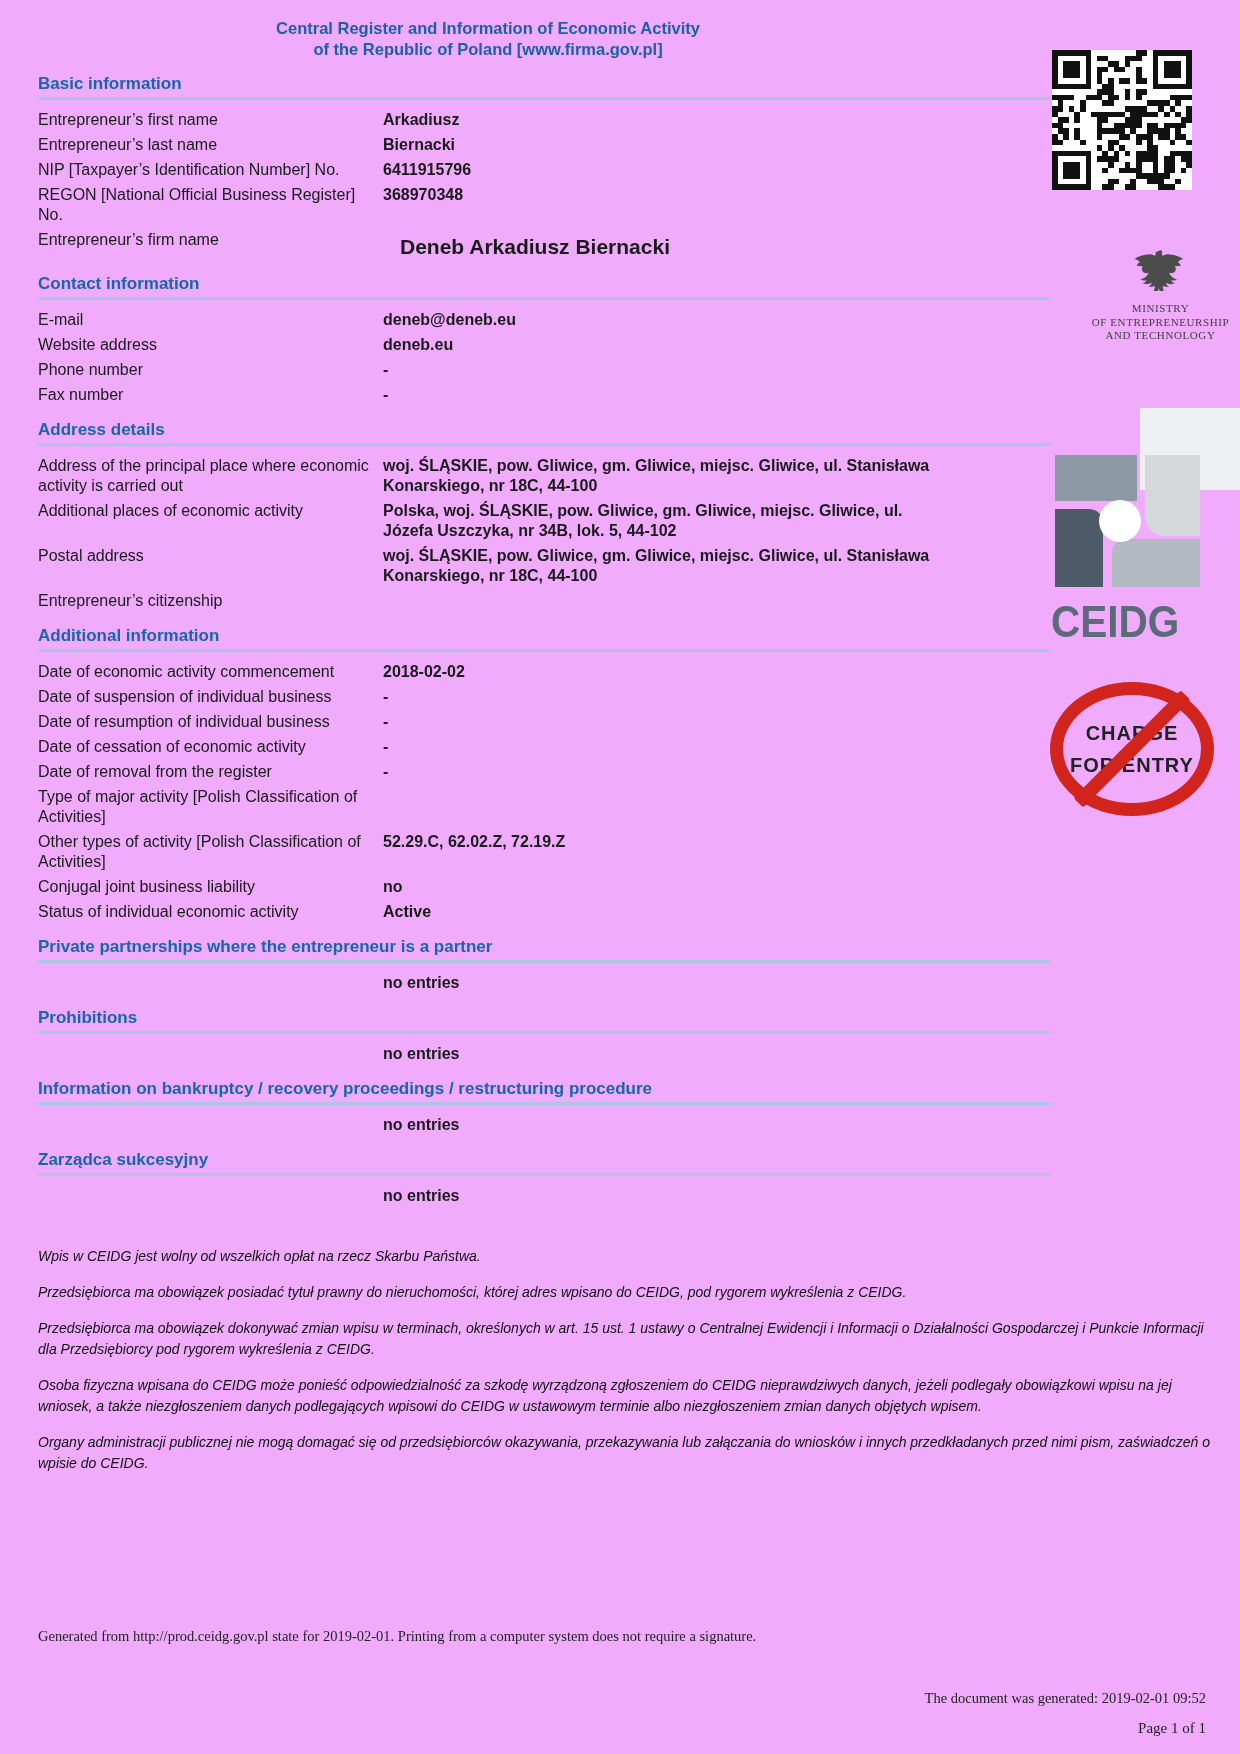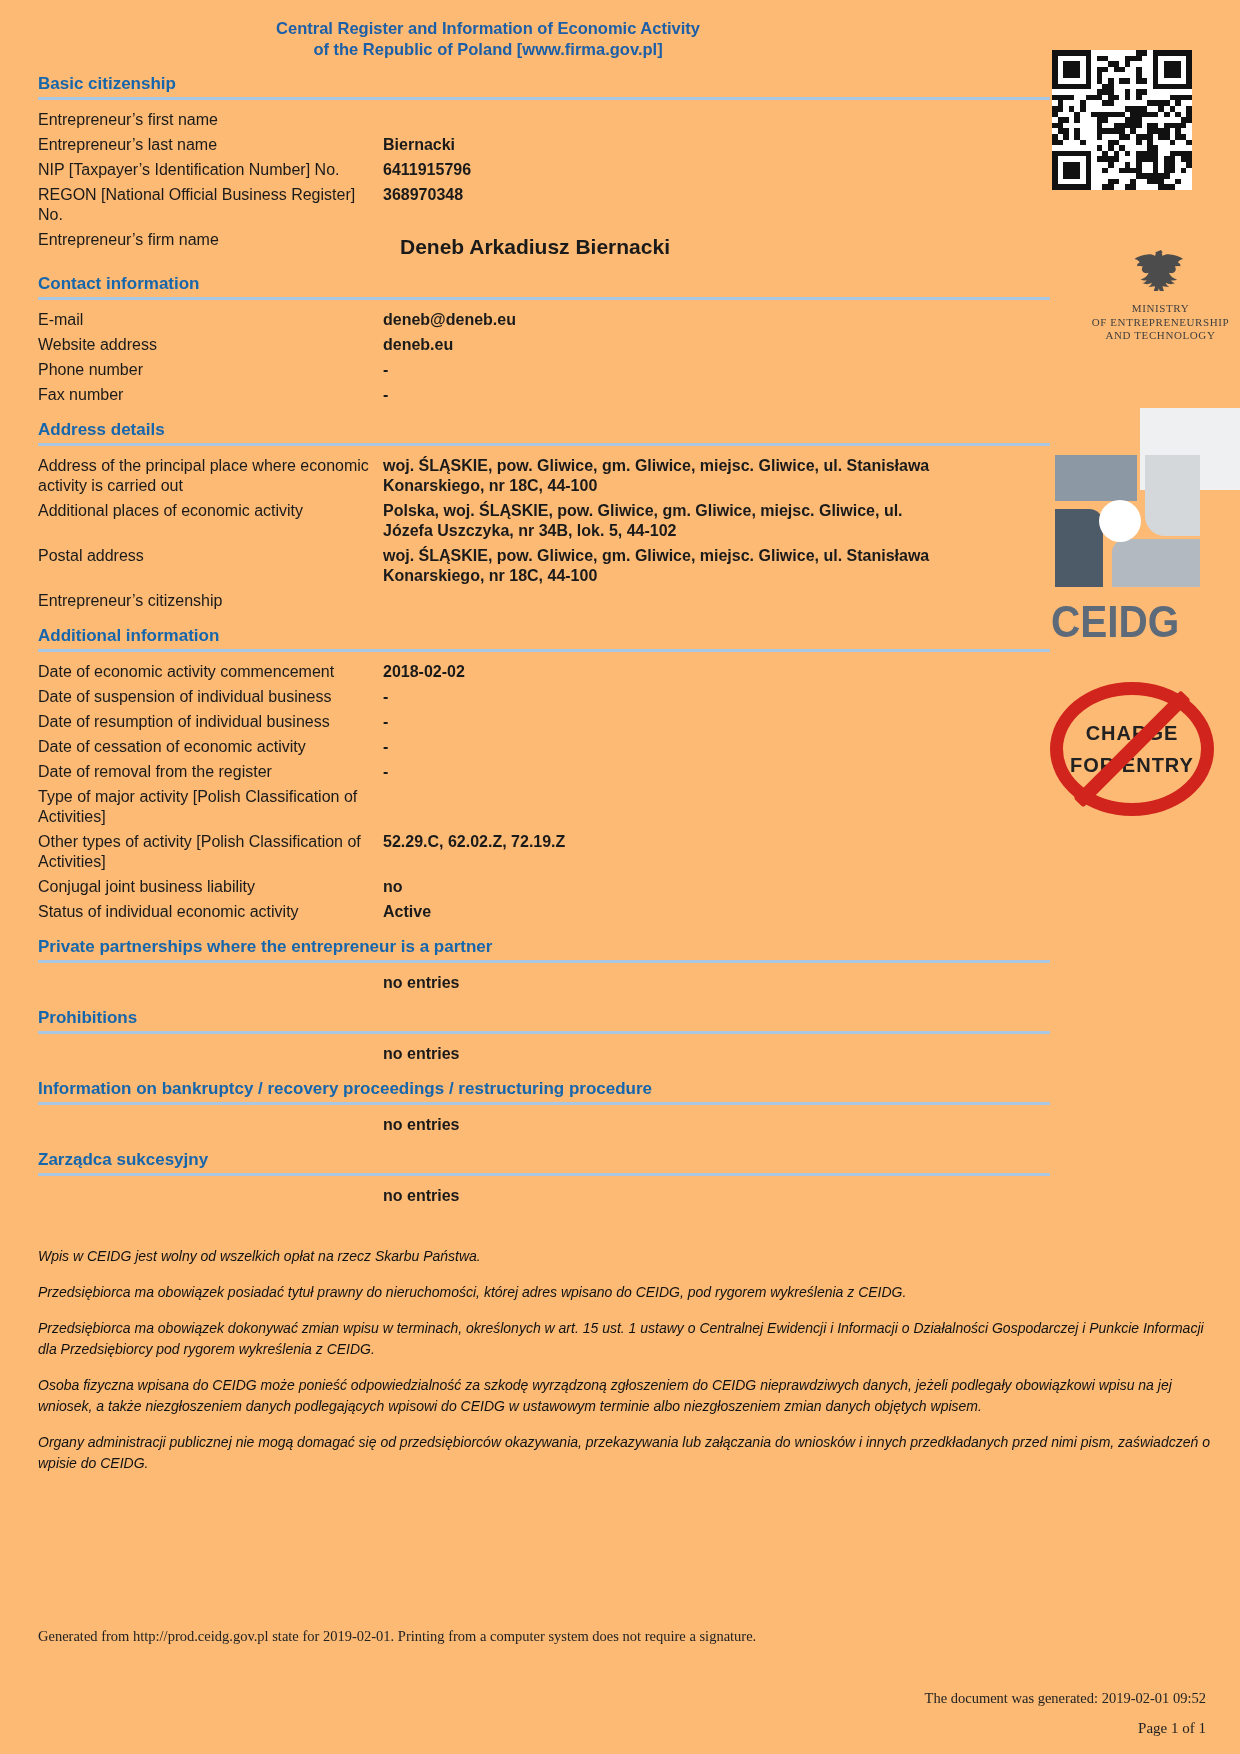--- a/index.html
+++ b/index.html
@@ -3,7 +3,7 @@
 <meta charset="utf-8">
 <style>
   html,body{margin:0;padding:0;background:#e9e9e9;}
-  .page{position:relative;width:1240px;height:1754px;background:#fdba74;margin:0 auto;
+  .page{position:relative;width:1240px;height:1754px;background:#f0abfc;margin:0 auto;
         font-family:"Liberation Sans",sans-serif;color:#1a1a1a;overflow:hidden;}
   .main{position:absolute;left:38px;top:18px;width:1012px;}
   .doc-title{width:900px;text-align:center;color:#1b5fa8;font-weight:bold;

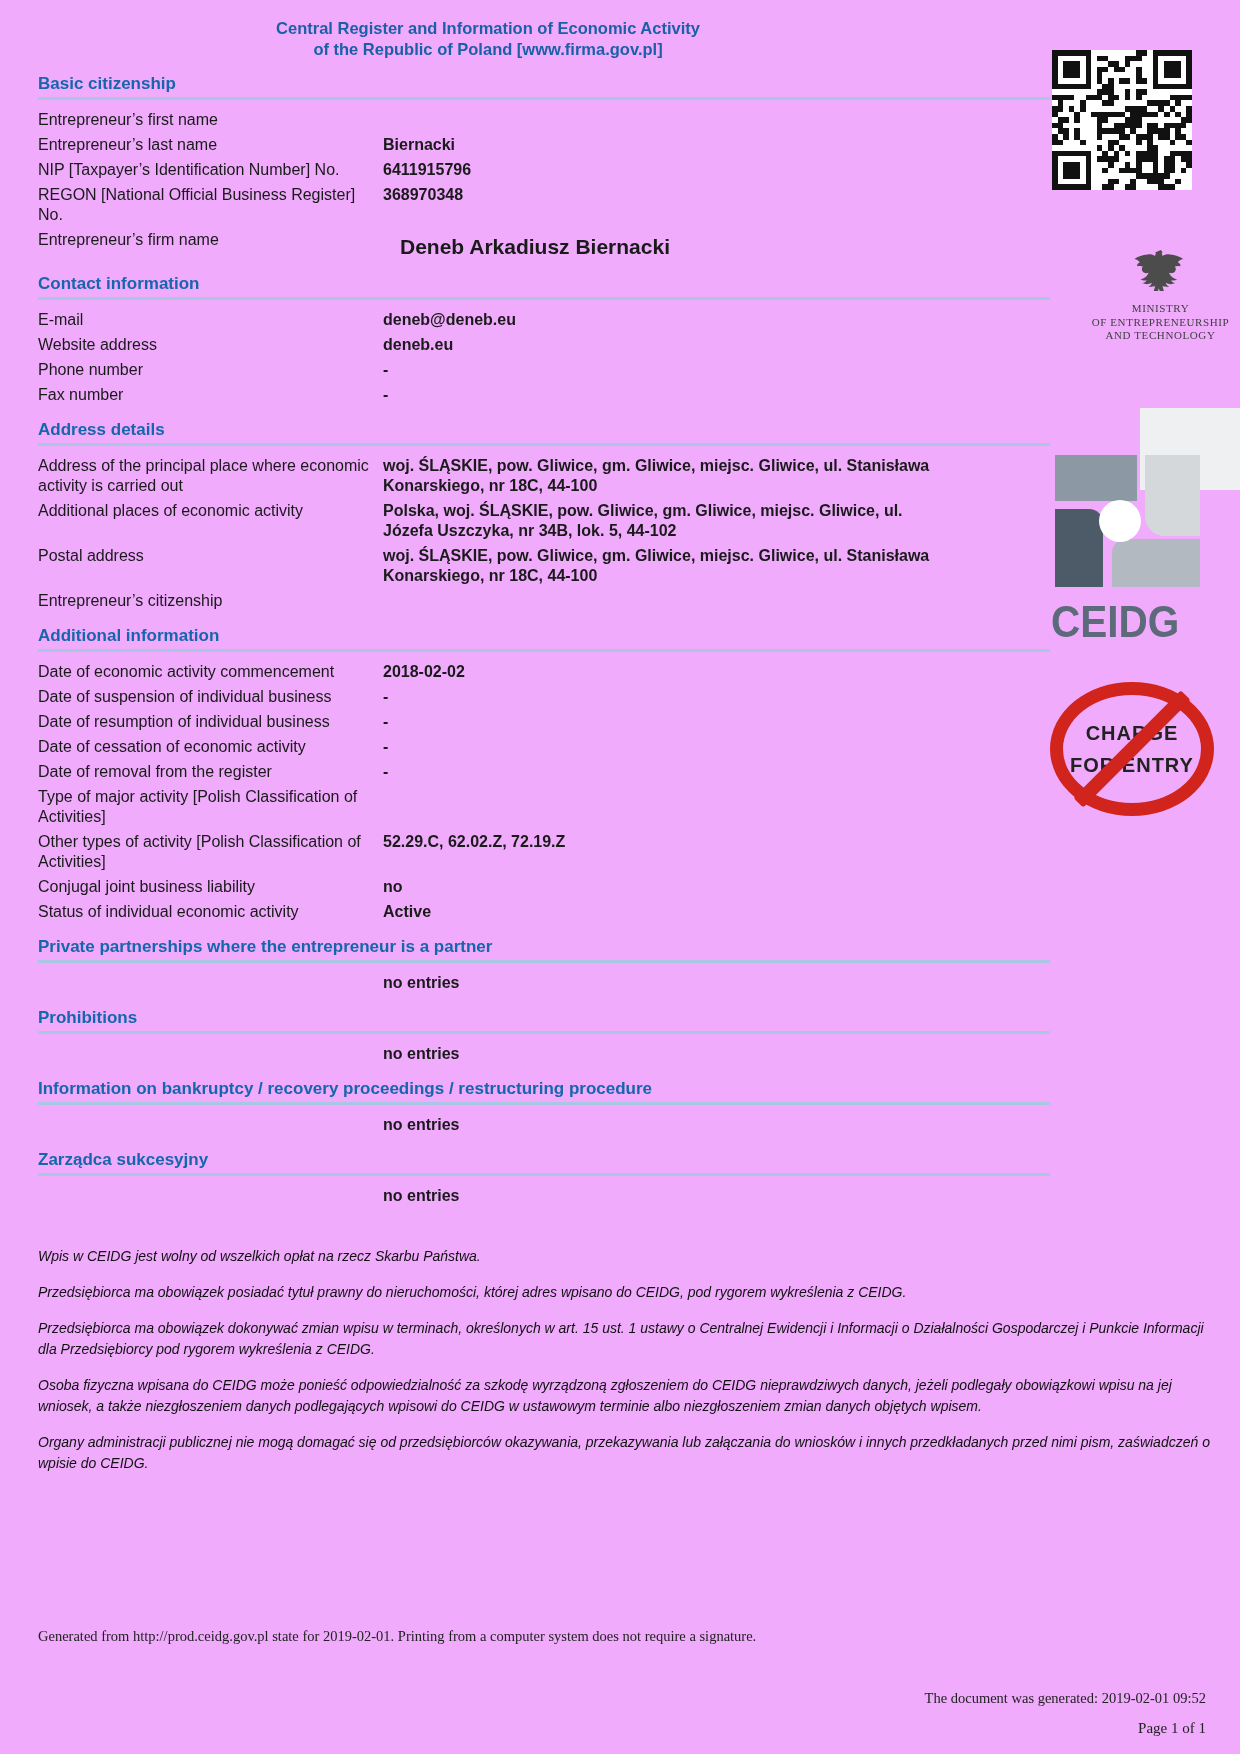--- a/index.html
+++ b/index.html
@@ -64,7 +64,7 @@
     </div>
 
     <div class="section" style="margin-top:0;">
-      <div class="section-header">Basic citizenship</div>
+      <div class="section-header">Basic information</div>
       <div class="section-rule"></div>
       <div class="row">
         <div class="lbl">Entrepreneur’s first name</div>

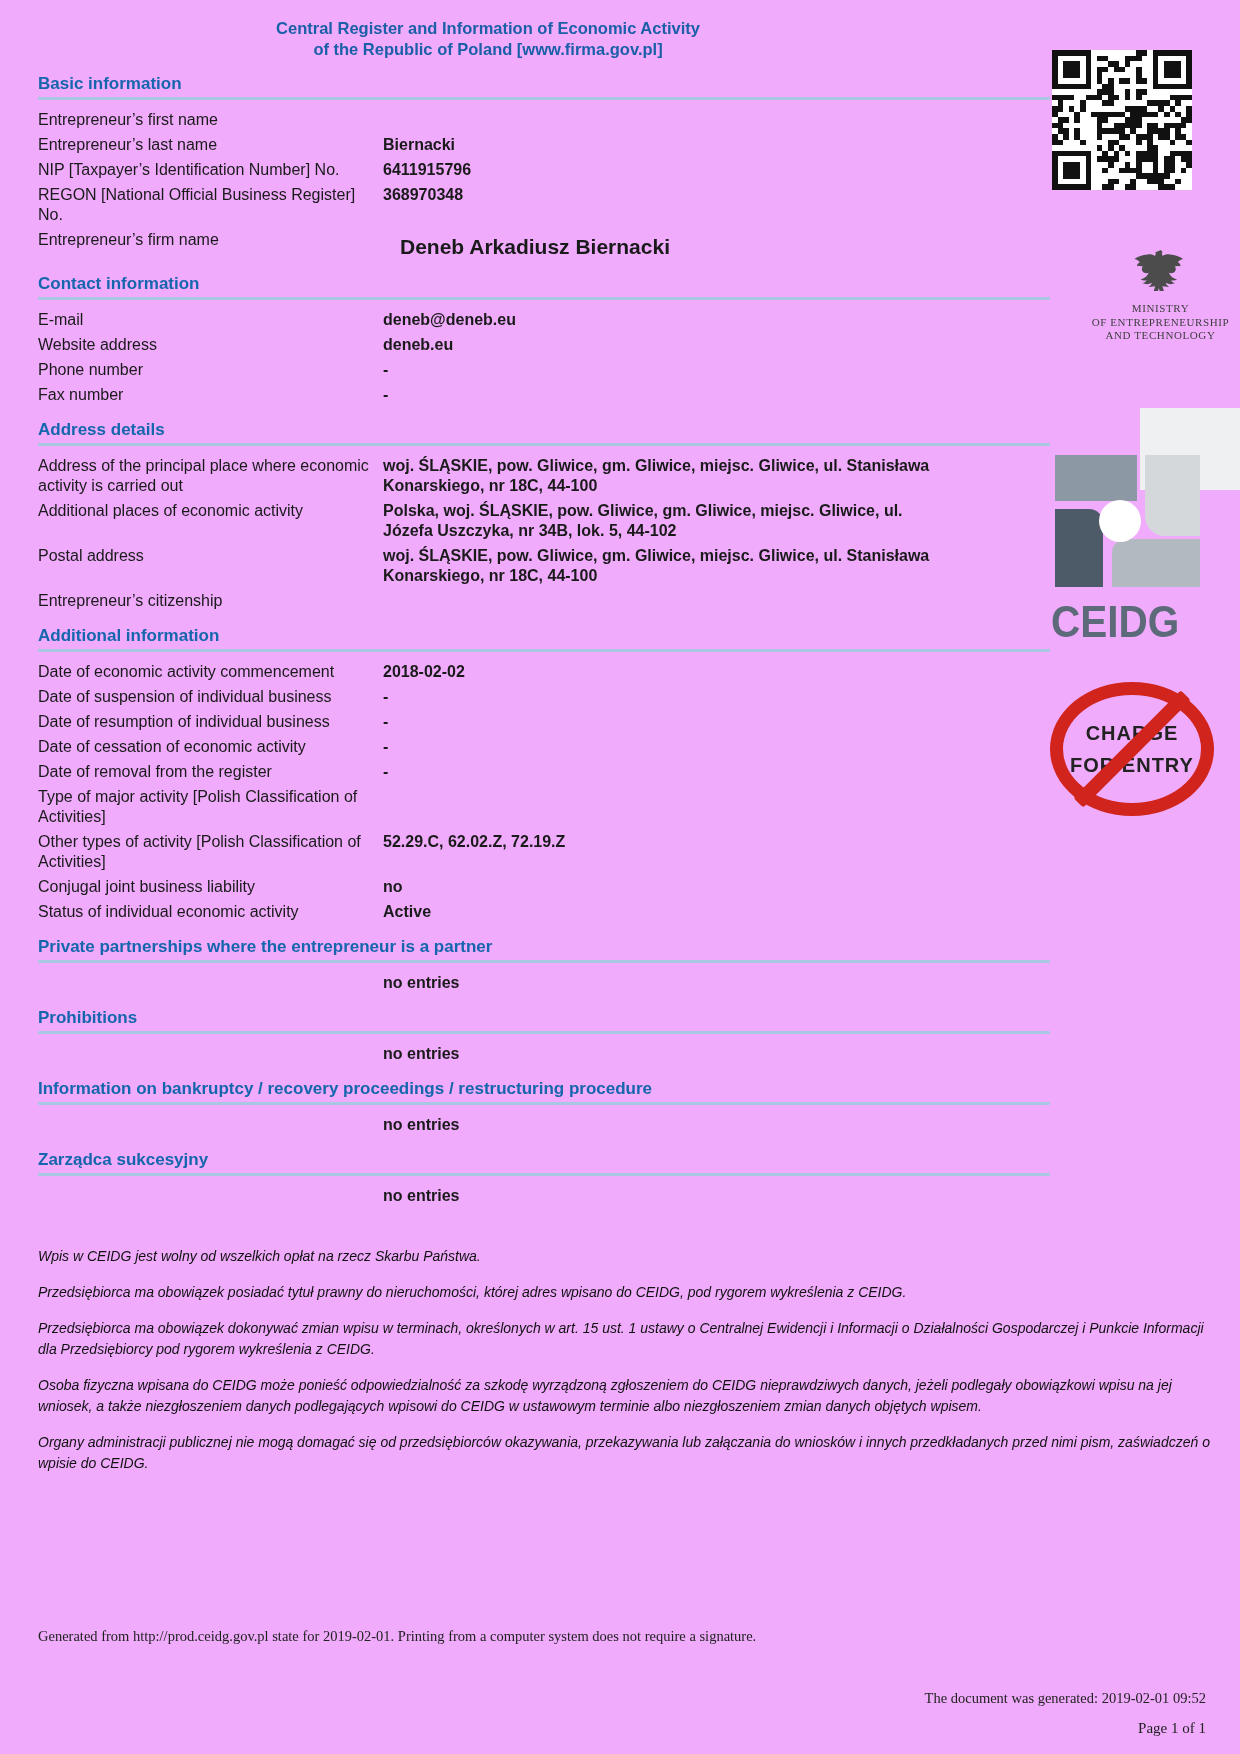--- a/index.html
+++ b/index.html
@@ -68,6 +68,7 @@
       <div class="section-rule"></div>
       <div class="row">
         <div class="lbl">Entrepreneur’s first name</div>
+        <div class="val">Arkadiusz</div>
       </div>
       <div class="row">
         <div class="lbl">Entrepreneur’s last name</div>

